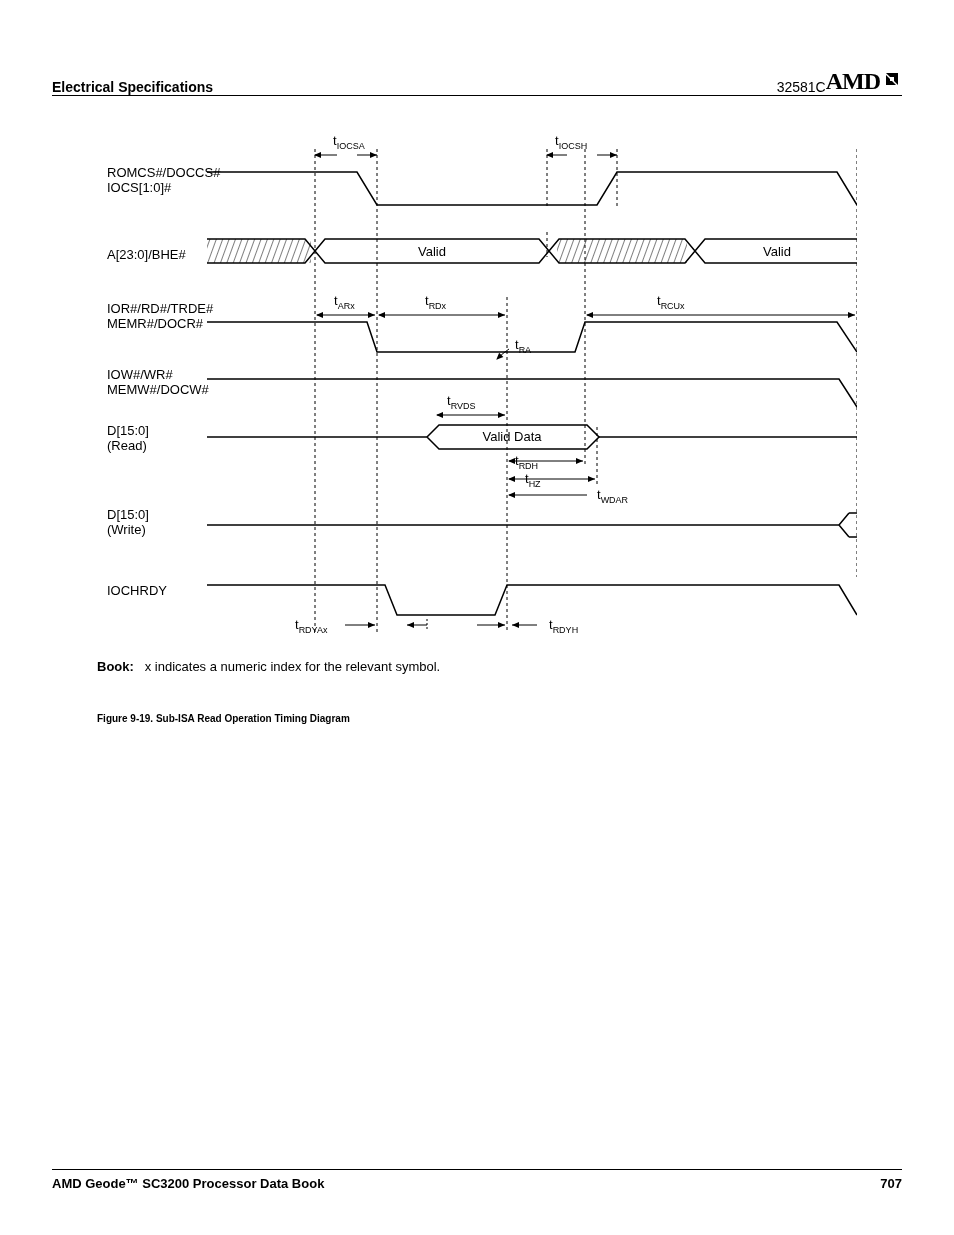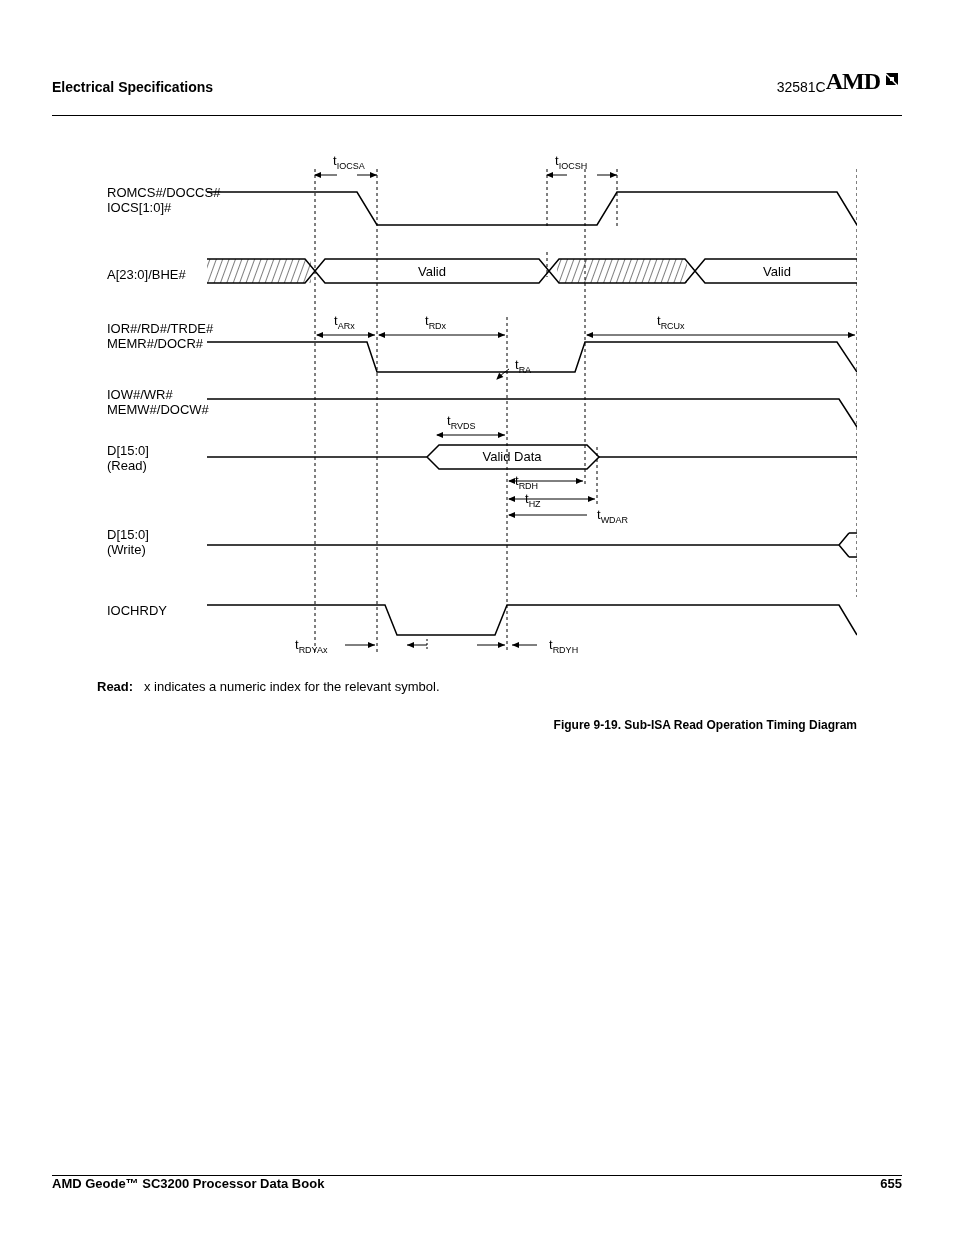--- a/index.html
+++ b/index.html
@@ -23,7 +23,7 @@
     justify-content: space-between;
     align-items: flex-end;
     border-bottom: 1.5px solid #000;
-    padding-bottom: 20px;
+    padding-bottom: 0;
     margin-bottom: 31px;
   }
   .header-left {

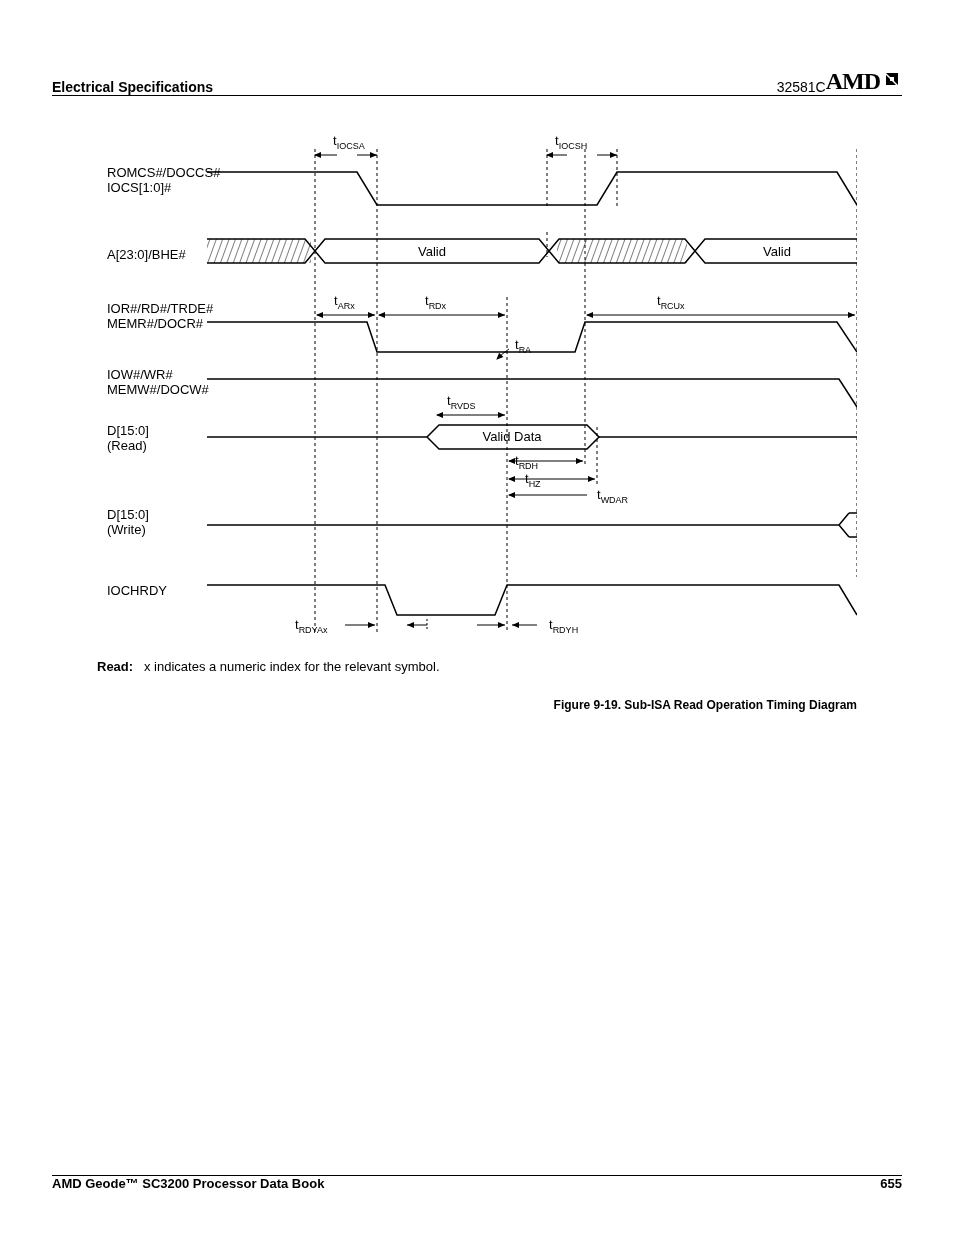--- a/index.html
+++ b/index.html
@@ -211,7 +211,7 @@
     </svg>
 
     <div class="note-row">
-      <span class="nlabel">Read:</span>&nbsp;&nbsp;
+      <span class="nlabel">Book:</span>&nbsp;&nbsp;
       <span>x indicates a numeric index for the relevant symbol.</span>
     </div>
 

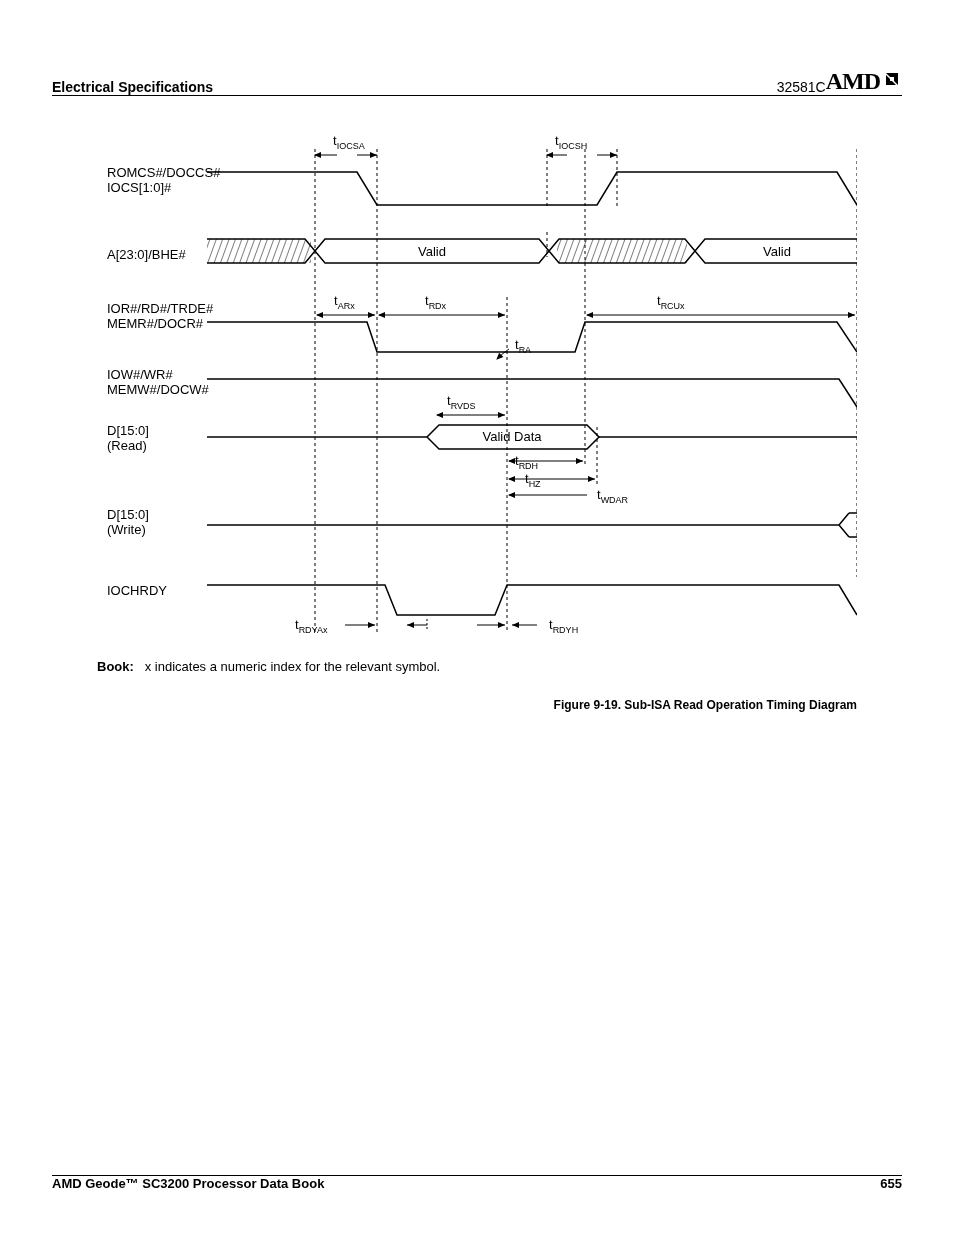--- a/index.html
+++ b/index.html
@@ -65,10 +65,10 @@
     font-weight: bold;
   }
   .fig-caption {
-    text-align: right;
-    font-size: 12px;
-    font-weight: bold;
-    margin-top: 24px;
+    text-align: left;
+    font-size: 10px;
+    font-weight: bold;
+    margin-top: 39px;
   }
   .footer-row {
     position: absolute;

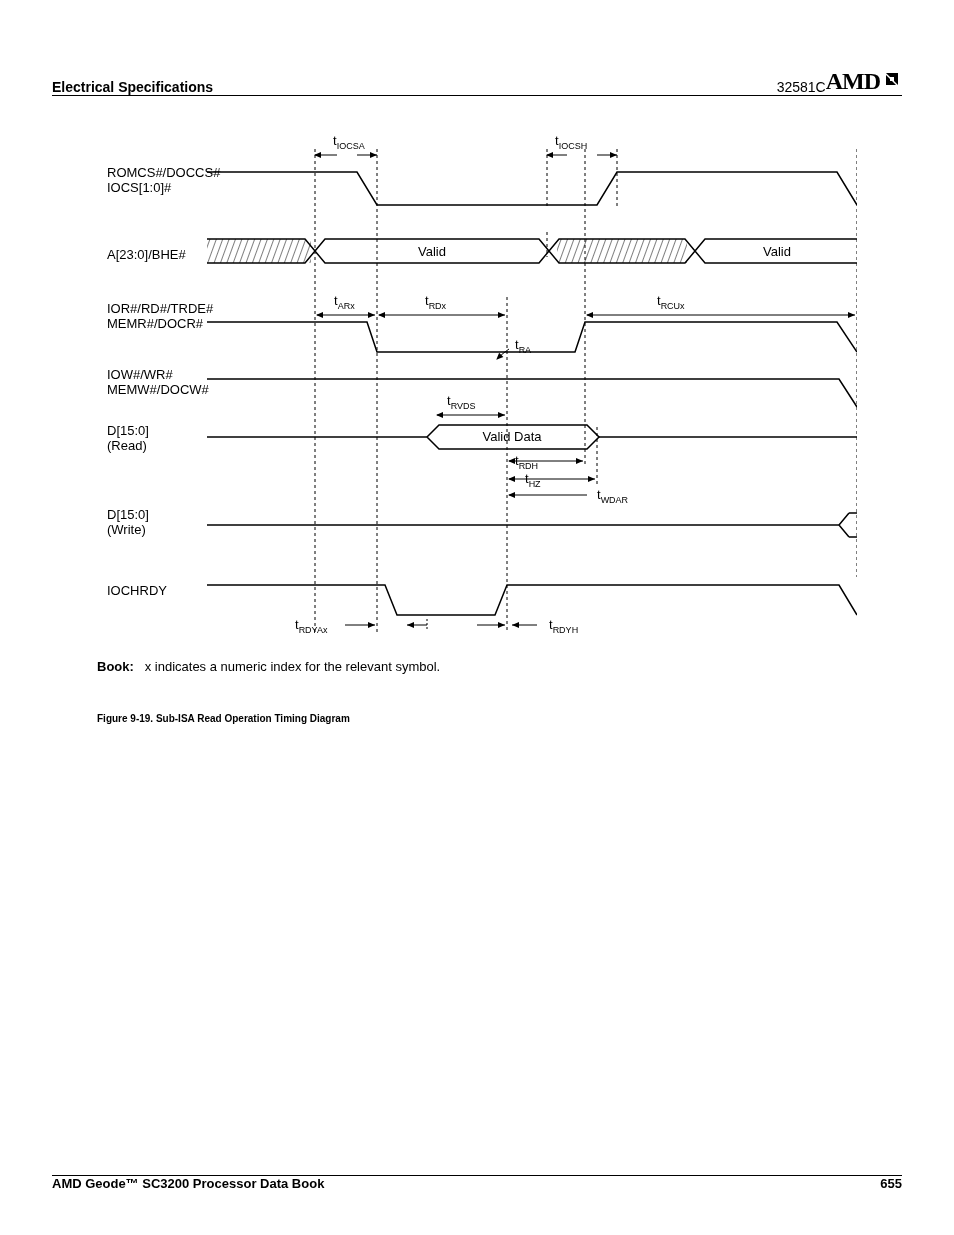--- a/index.html
+++ b/index.html
@@ -76,6 +76,7 @@
     left: 52px;
     right: 52px;
     border-top: 1.5px solid #000;
+    padding-top: 6px;
     display: flex;
     justify-content: space-between;
     font-size: 13px;

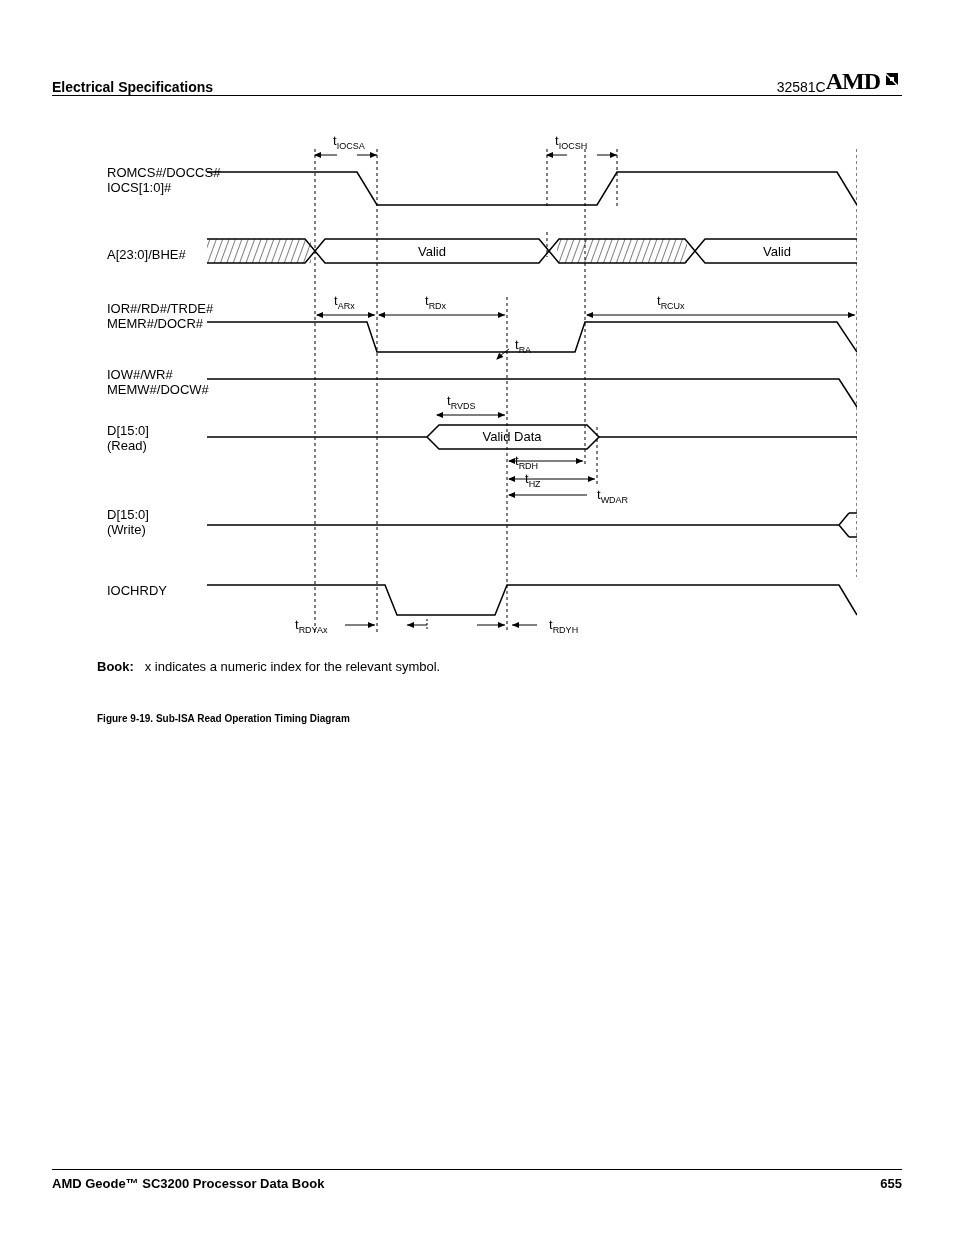--- a/index.html
+++ b/index.html
@@ -221,7 +221,7 @@
 
   <div class="footer-row">
     <div>AMD Geode™ SC3200 Processor Data Book</div>
-    <div>655</div>
+    <div>707</div>
   </div>
 </div>
 

